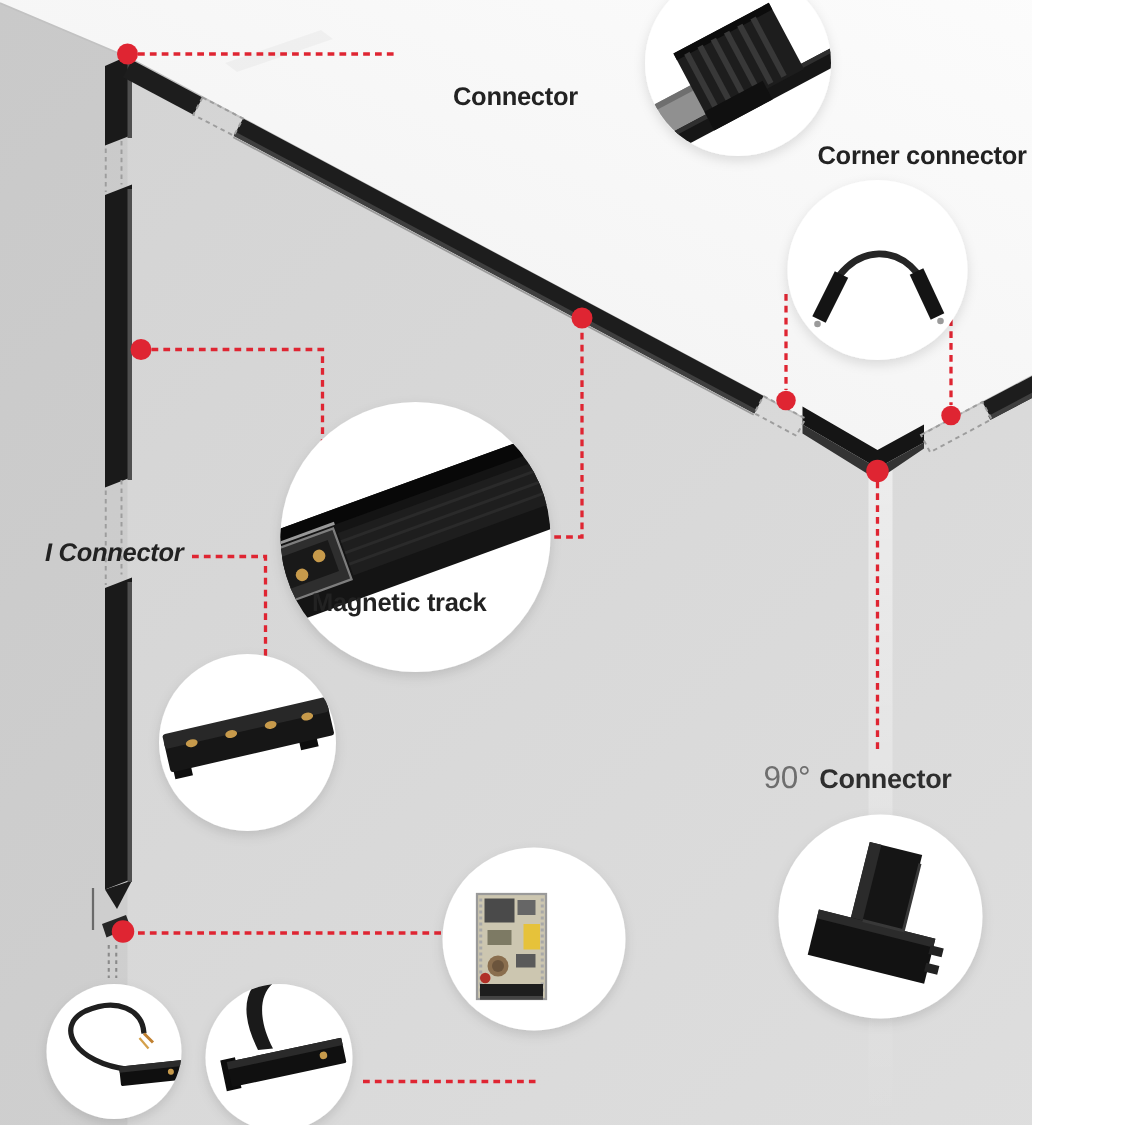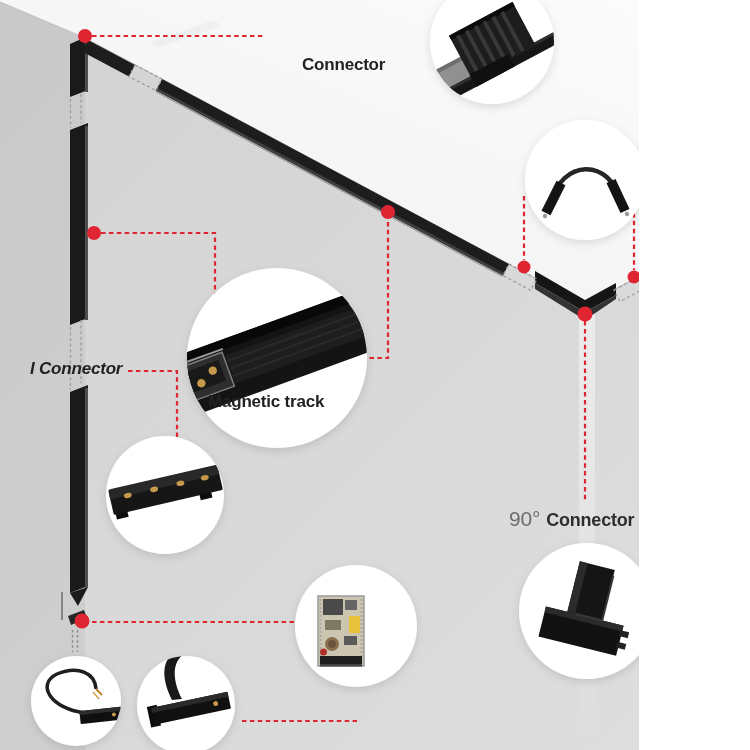--- a/index.html
+++ b/index.html
@@ -3,7 +3,7 @@
 <meta charset="utf-8">
 <style>
   html,body{margin:0;padding:0;background:#fff;}
-  .stage{position:relative;width:639px;height:750px;overflow:hidden;
+  .stage{position:relative;width:688px;height:750px;overflow:hidden;
          font-family:"Liberation Sans",sans-serif;background:#d9d9d9;}
   .stage svg{position:absolute;left:0;top:0;}
   .label{position:absolute;white-space:nowrap;color:var(--label-color,#222);

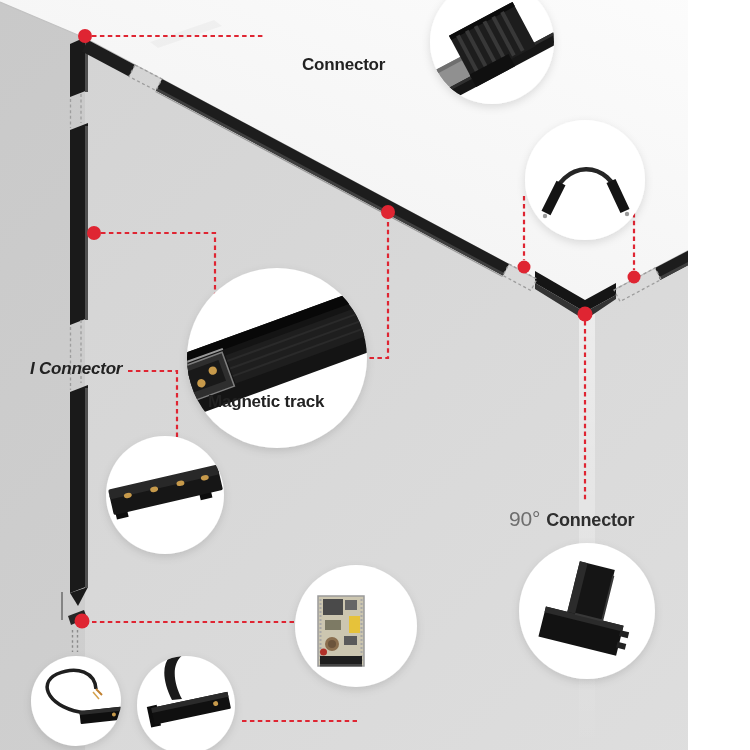--- a/index.html
+++ b/index.html
@@ -276,6 +276,7 @@
 </svg>
 
   <div class="label lab-17" style="left:302px;top:56px;">Connector</div>
+  <div class="label lab-17" style="left:545px;top:95px;">Corner connector</div>
   <div class="label lab-17" style="left:30px;top:360px;font-style:italic;">I Connector</div>
   <div class="label lab-17" style="left:208px;top:393px;">Magnetic track</div>
   <div class="label deg-row" style="left:509px;top:507px;">

